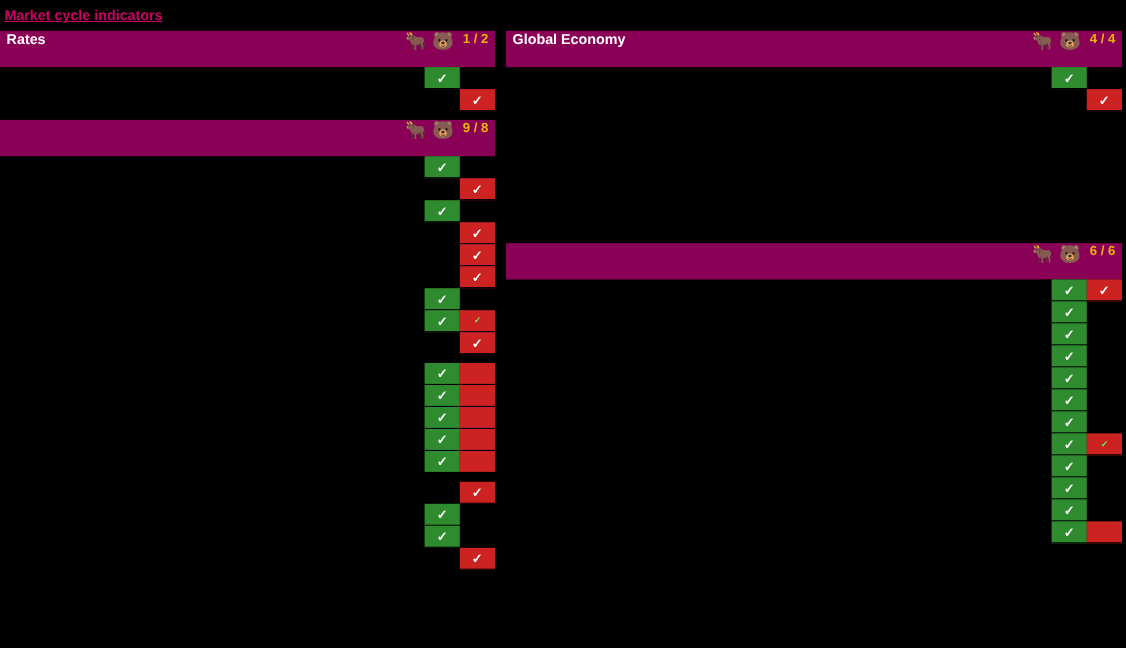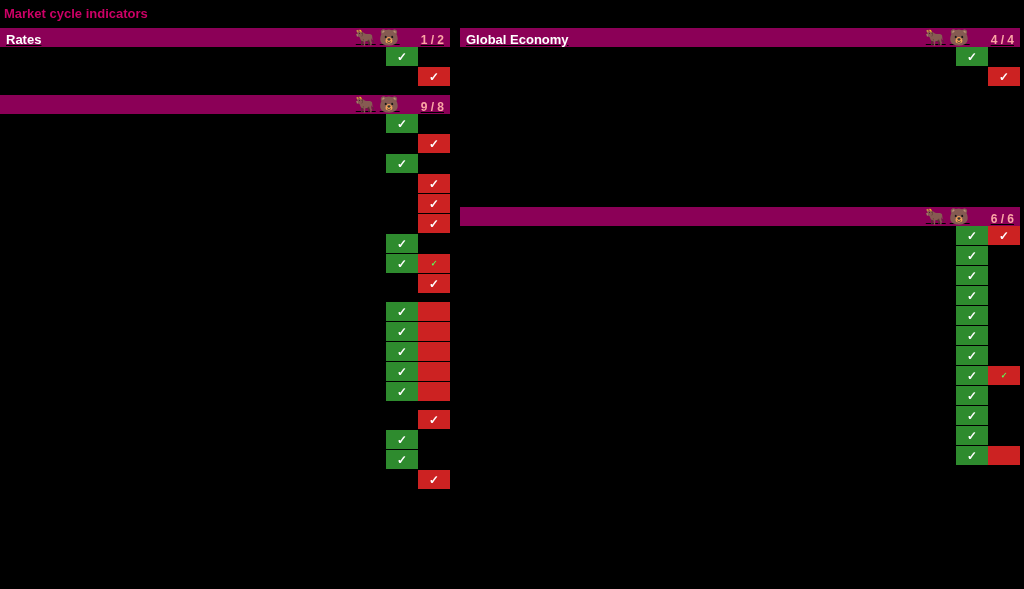--- a/index.html
+++ b/index.html
@@ -15,6 +15,7 @@
       color: #cc0066;
       font-size: 13px;
       font-weight: bold;
+      text-decoration: underline;
       position: absolute;
       top: 6px;
       left: 4px;

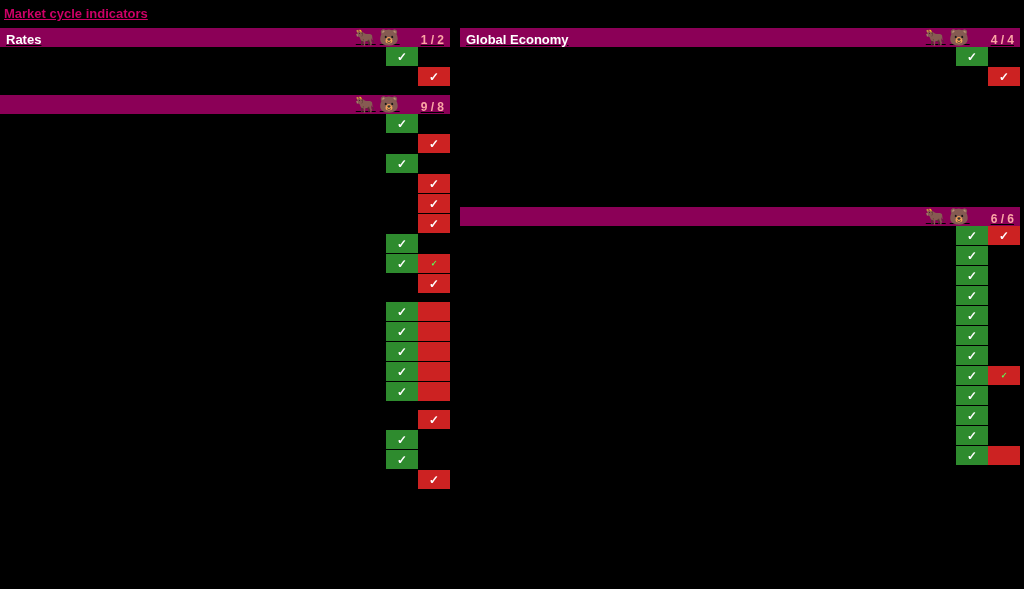--- a/index.html
+++ b/index.html
@@ -46,10 +46,9 @@
     .section-hdr {
       display: flex;
       flex-direction: row;
-      align-items: flex-end;
-      height: 19px;
+      align-items: flex-start;
+      height: 33px;
       background: #8b0057;
-      text-decoration: underline;
     }
     .hdr-label {
       color: #fff;

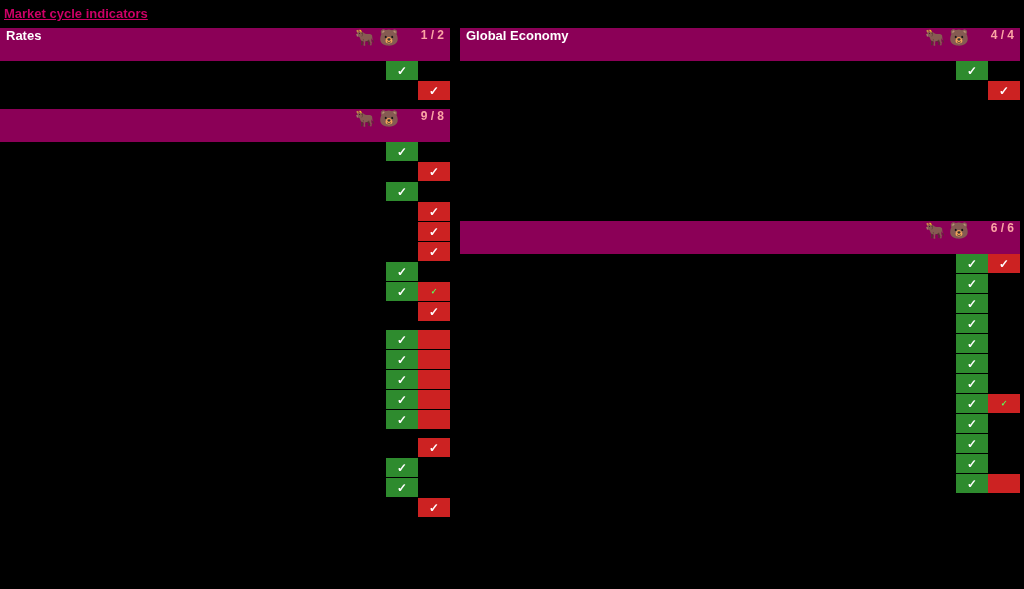--- a/index.html
+++ b/index.html
@@ -64,12 +64,11 @@
       align-items: center;
     }
     .hdr-score {
-      color: #fca5a5;
+      color: #eab308;
       font-size: 12px;
       font-weight: bold;
       padding: 0 6px;
       white-space: nowrap;
-      margin-left: 13px;
     }
     .rows-block {
       display: flex;

